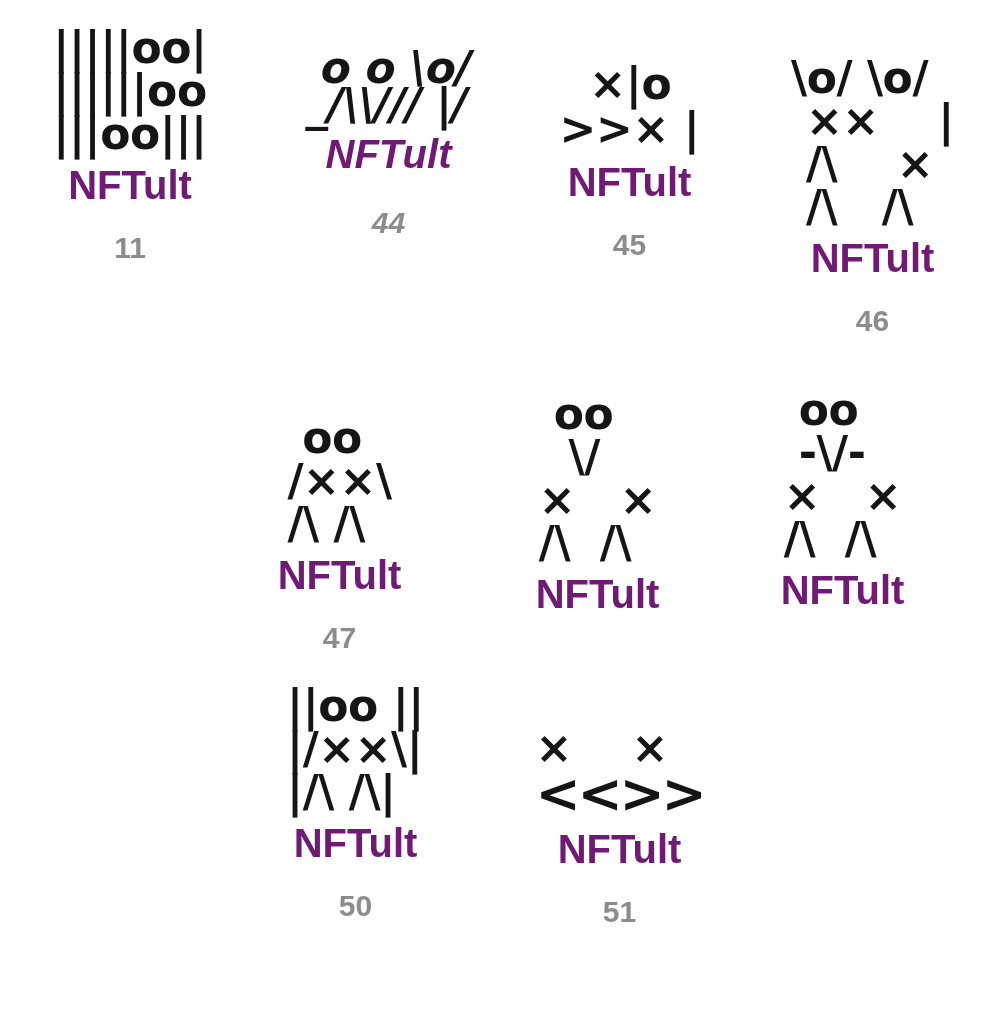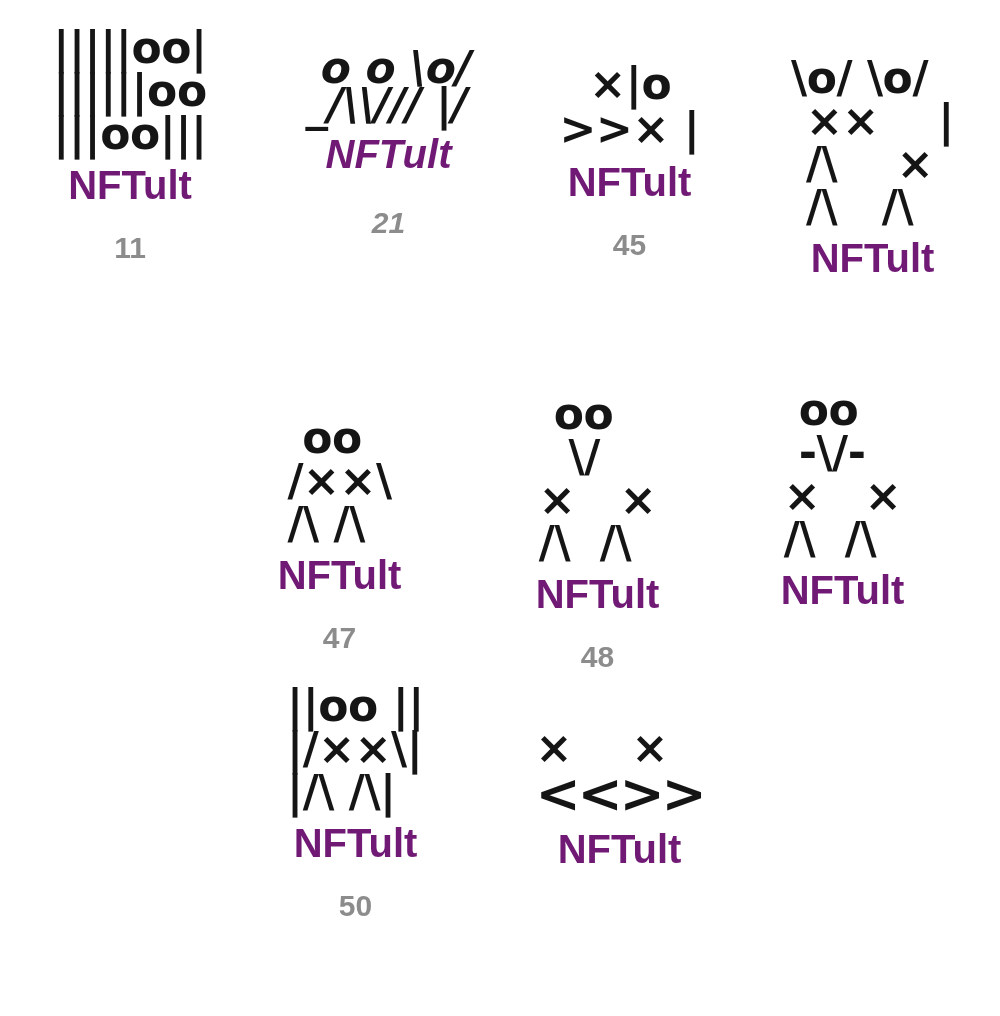--- a/index.html
+++ b/index.html
@@ -78,7 +78,7 @@
       <div class="figure fig-44">
     <div class="art"><div class="art-line"> o o \o/</div><div class="art-line">_/\\/// |/</div></div>
     <div class="label">NFTult</div>
-    <div class="num">21</div>
+    <div class="num">44</div>
   </div>
       <div class="figure fig-45">
     <div class="art"><div class="art-line">  ×|o</div><div class="art-line">&gt;&gt;× |</div></div>

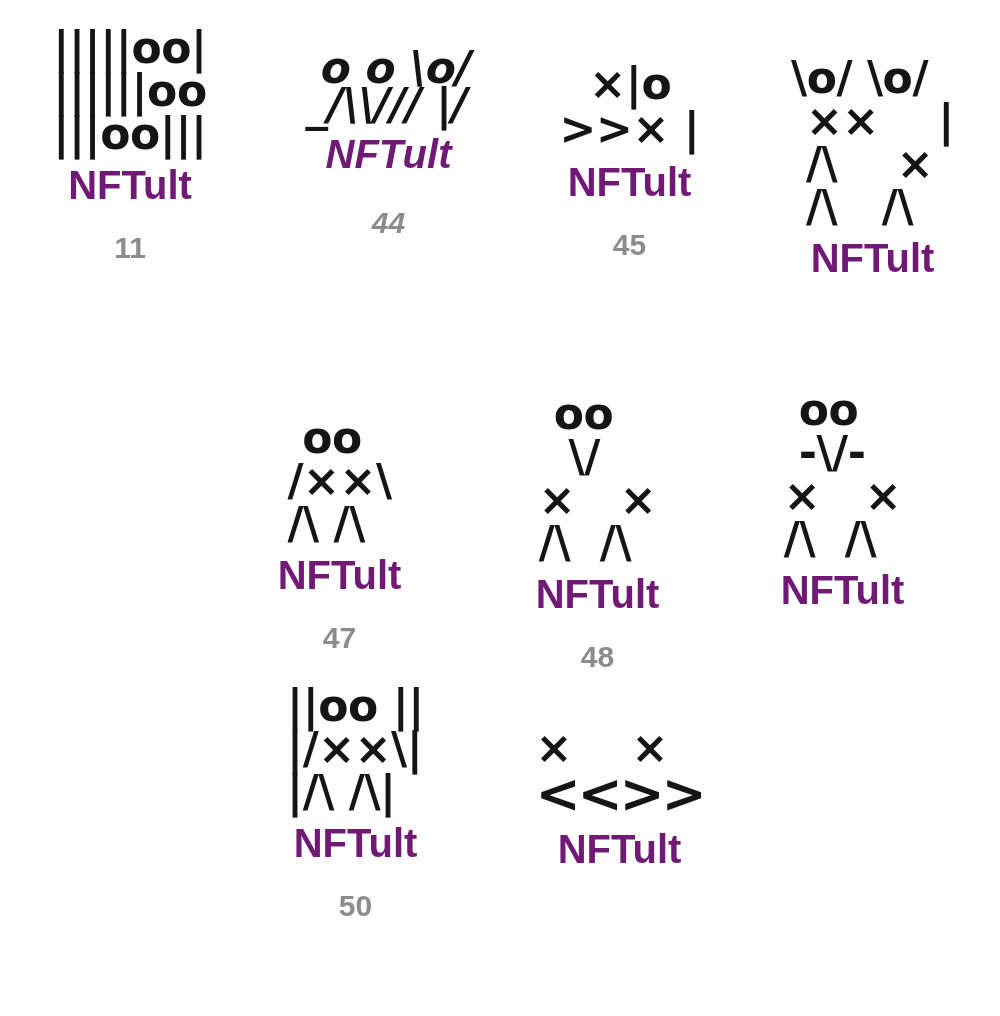--- a/index.html
+++ b/index.html
@@ -88,6 +88,7 @@
       <div class="figure fig-46">
     <div class="art"><div class="art-line">\o/ \o/</div><div class="art-line"> ××    |</div><div class="art-line"> /\    ×</div><div class="art-line"> /\   /\</div></div>
     <div class="label">NFTult</div>
+    <div class="num">46</div>
   </div>
       <div class="figure fig-47">
     <div class="art"><div class="art-line"> oo</div><div class="art-line">/××\</div><div class="art-line">/\ /\</div></div>

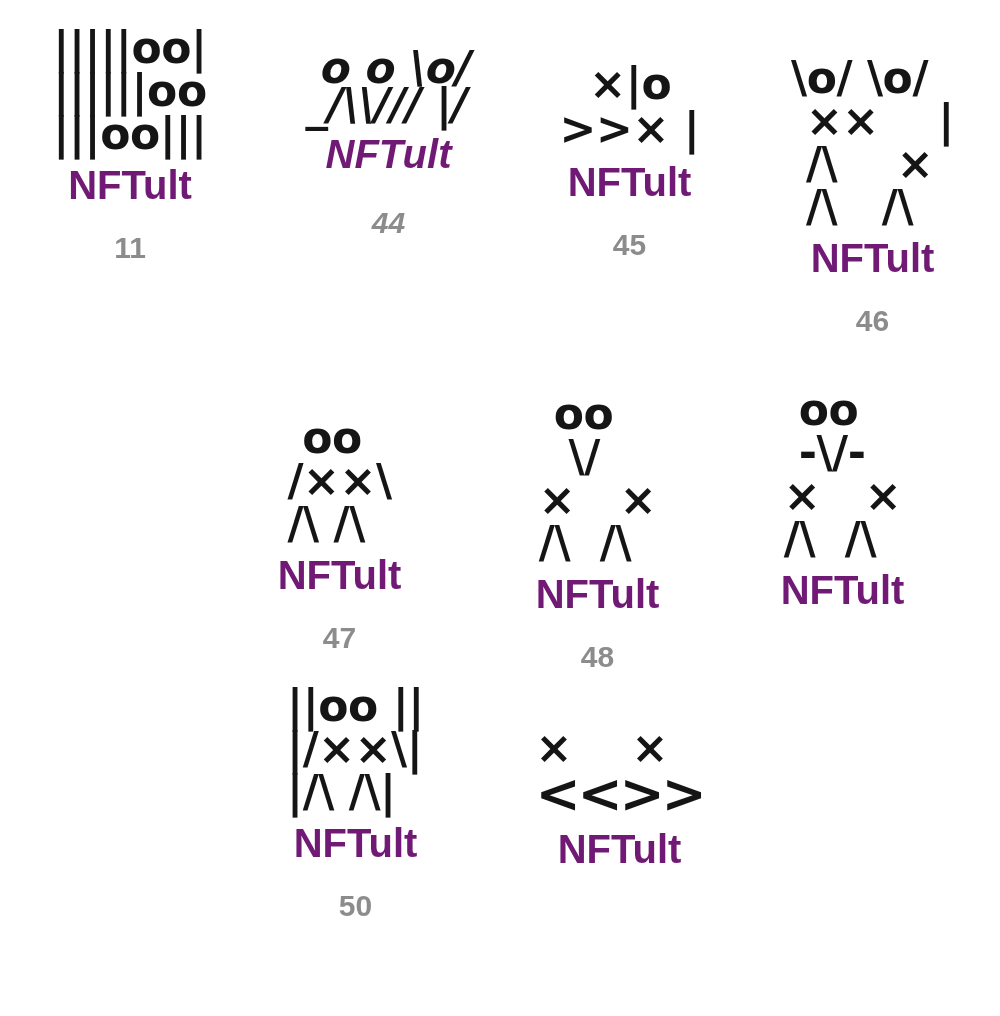--- a/index.html
+++ b/index.html
@@ -98,7 +98,6 @@
       <div class="figure fig-48">
     <div class="art"><div class="art-line"> oo</div><div class="art-line">  \/</div><div class="art-line">×   ×</div><div class="art-line">/\  /\</div></div>
     <div class="label">NFTult</div>
-    <div class="num">48</div>
   </div>
       <div class="figure fig-49">
     <div class="art"><div class="art-line"> oo</div><div class="art-line"> -\/-</div><div class="art-line">×   ×</div><div class="art-line">/\  /\</div></div>

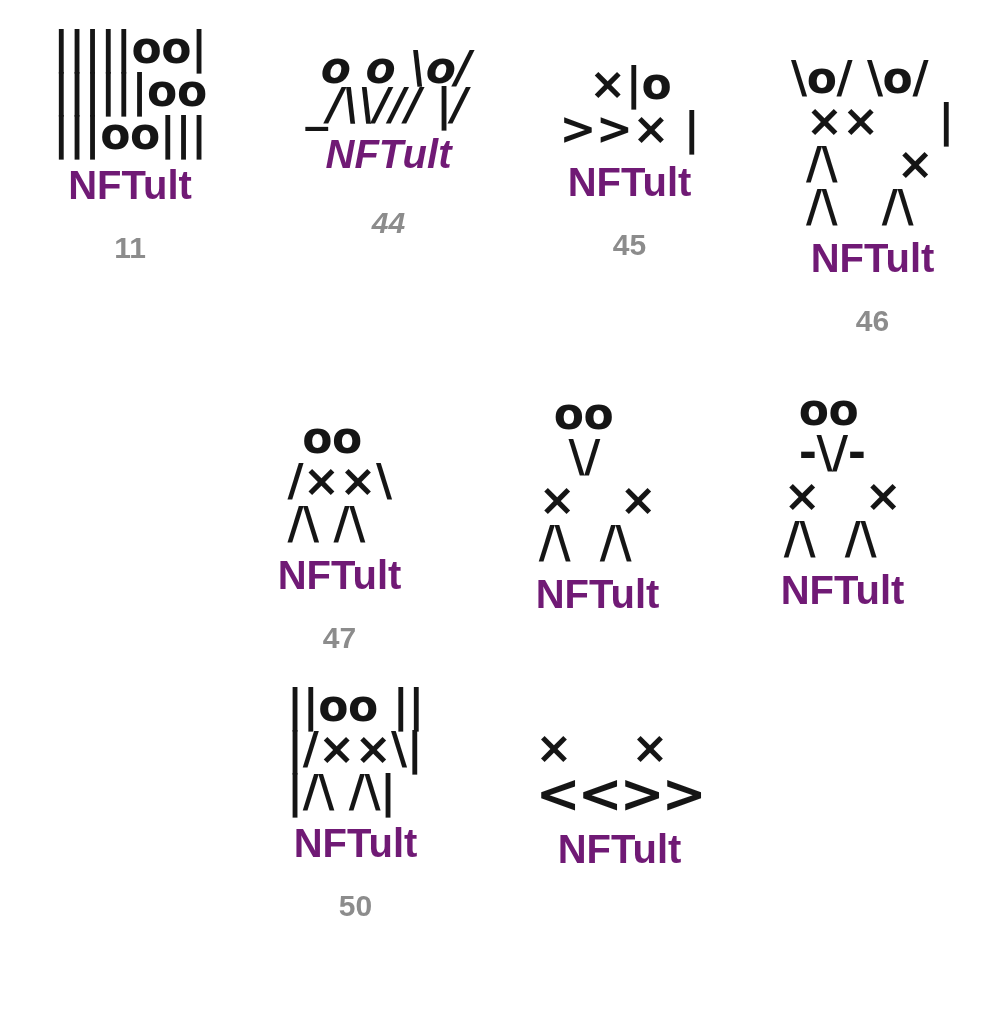--- a/index.html
+++ b/index.html
@@ -111,6 +111,7 @@
       <div class="figure fig-51">
     <div class="art"><div class="art-line">×    ×</div><div class="art-line">&lt;&lt;&gt;&gt;</div></div>
     <div class="label">NFTult</div>
+    <div class="num">51</div>
   </div>
     </div>
 </div>

